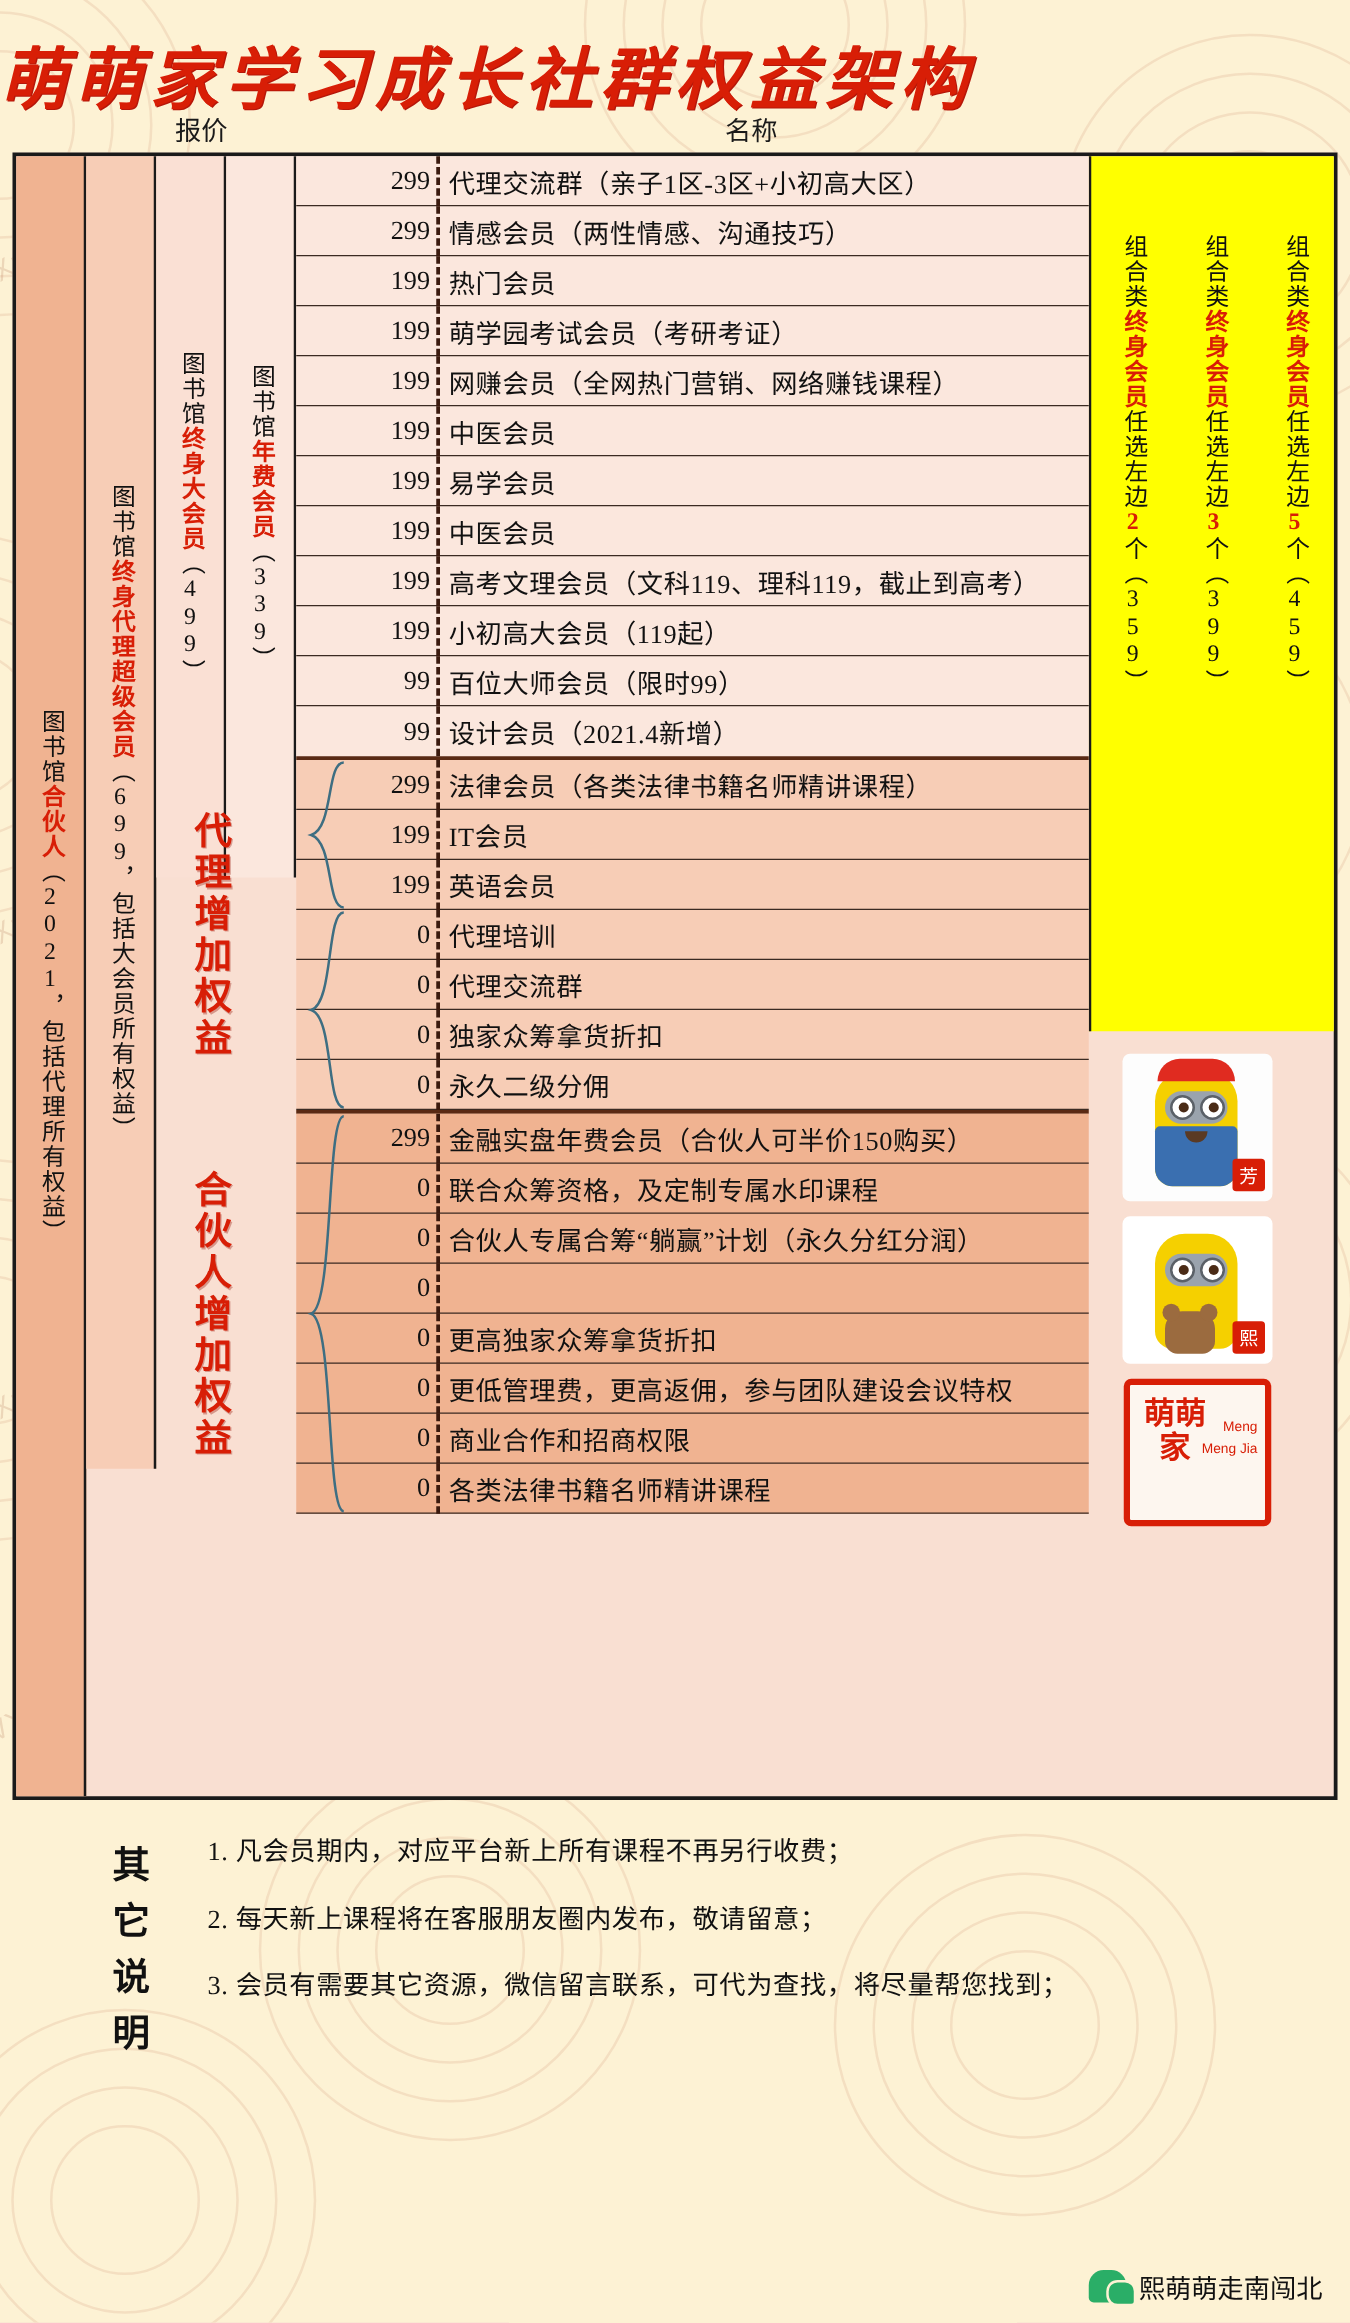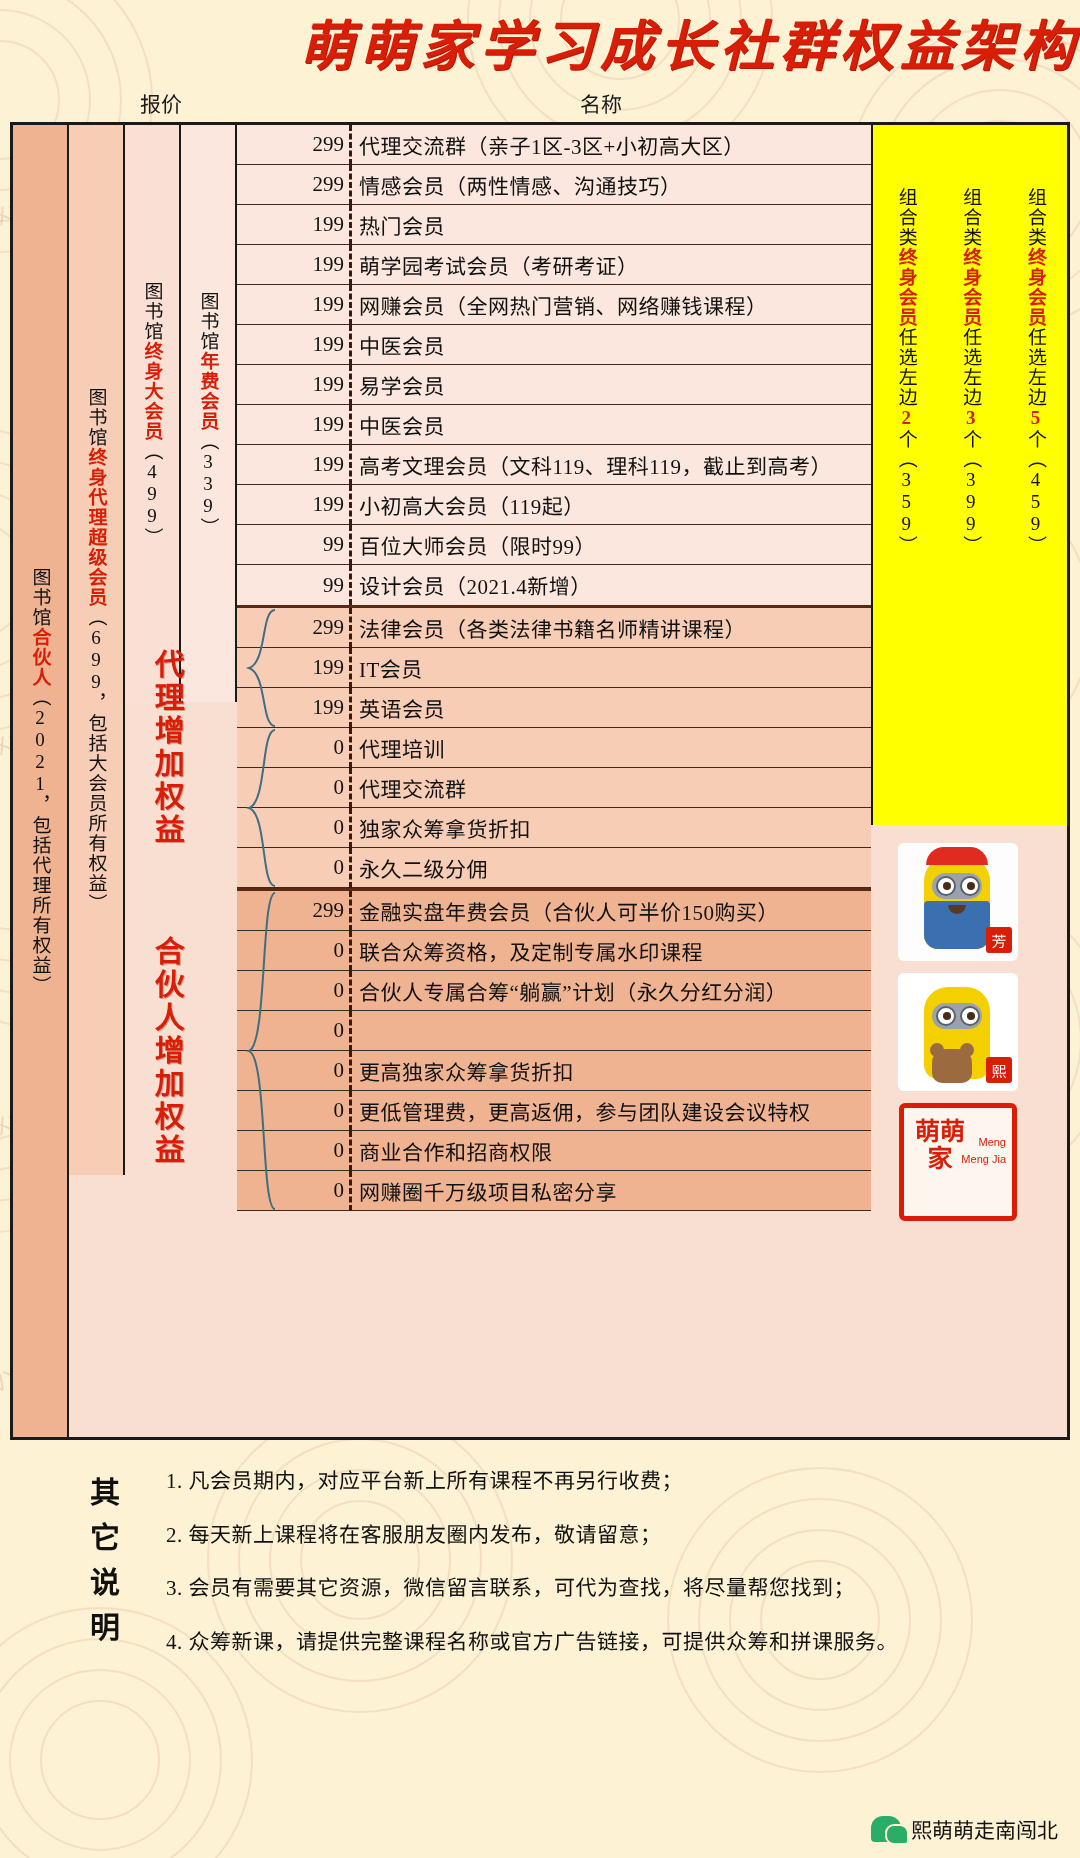--- a/index.html
+++ b/index.html
@@ -34,8 +34,8 @@
   
   .title-bar {
     position: relative; z-index: 2;
-    text-align: right;
-    padding-top: 7px;
+    text-align: left;
+    padding-top: 24px;
     height: 86px;
   }
   .title-text {

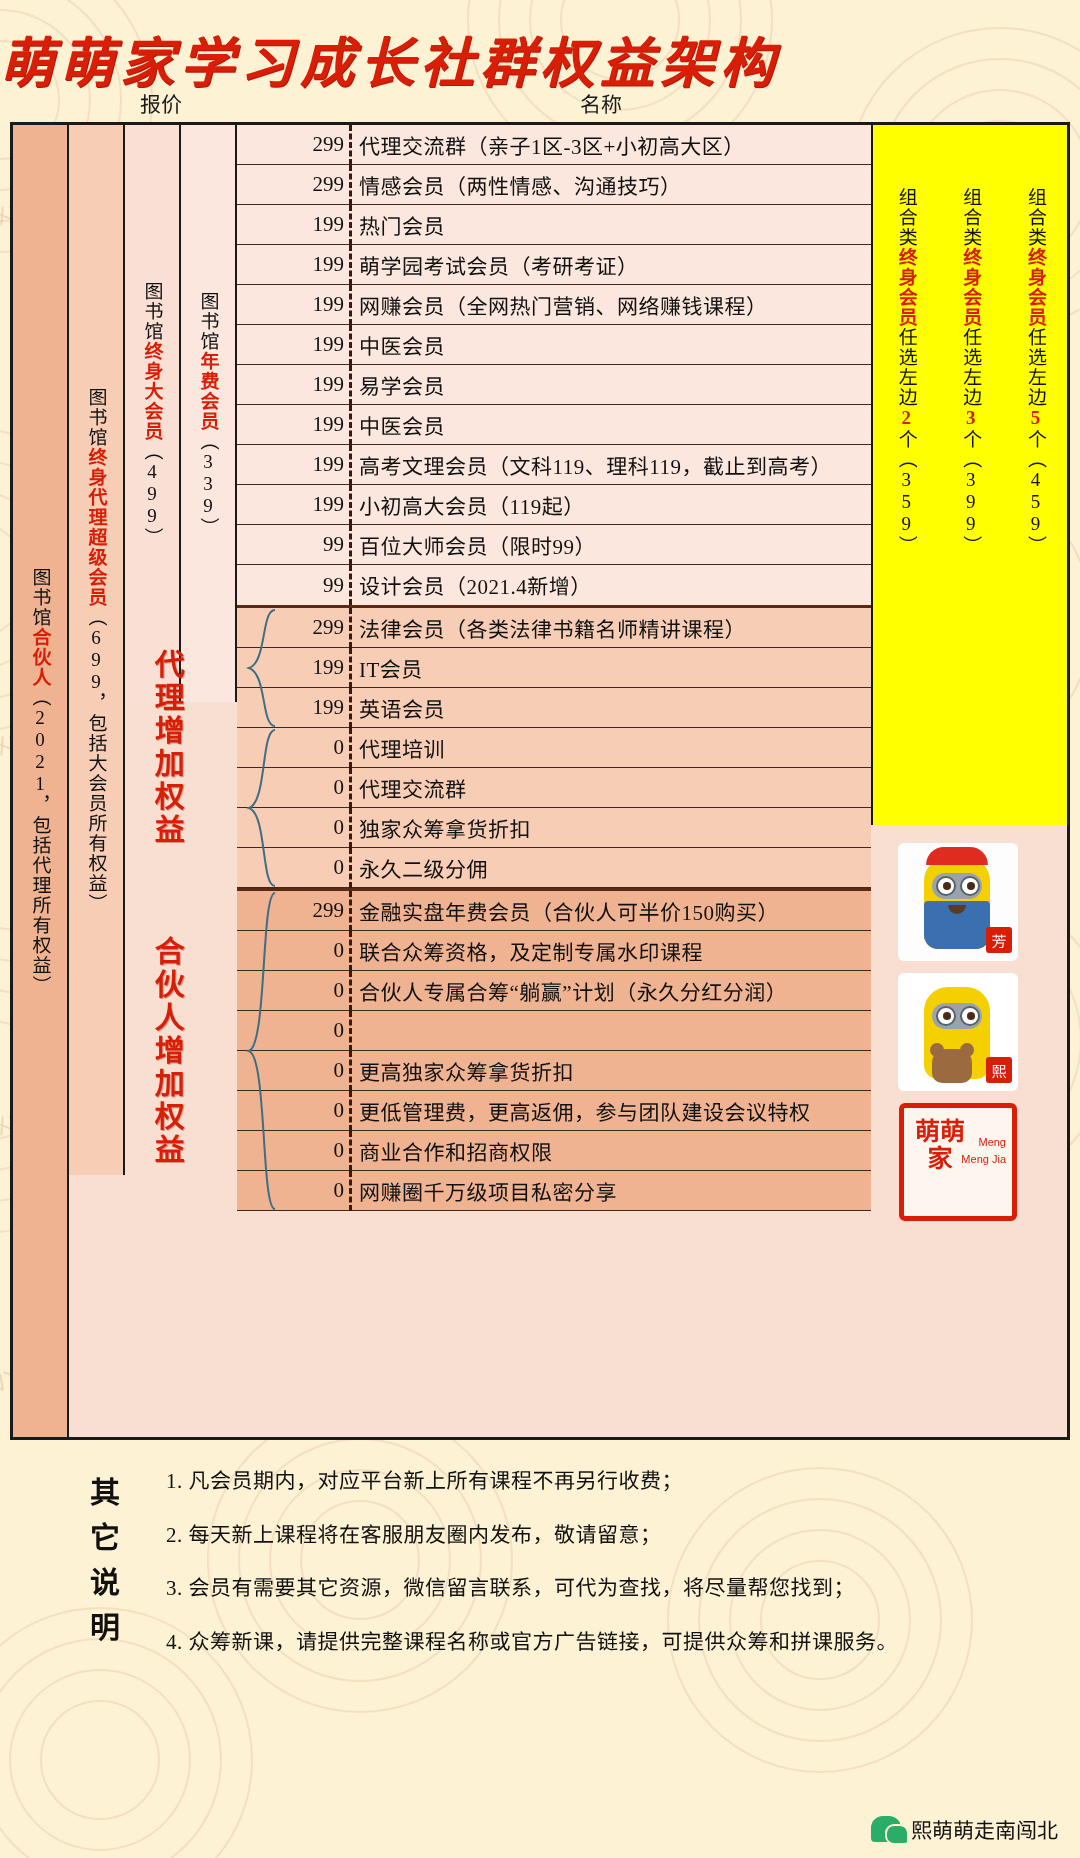--- a/index.html
+++ b/index.html
@@ -550,7 +550,7 @@
         <div class="row" style="height: 40px;">
           <span class="price">0</span>
           <span class="dash" style="height: 40px;"></span>
-          <span class="nm">网赚圈千万级项目私密分享</span>
+          <span class="nm">各类法律书籍名师精讲课程</span>
         </div>
         <div class="brace" style="top: 0px; height: 320px;">
           <svg width="34" height="320" viewBox="0 0 34 320" preserveAspectRatio="none">

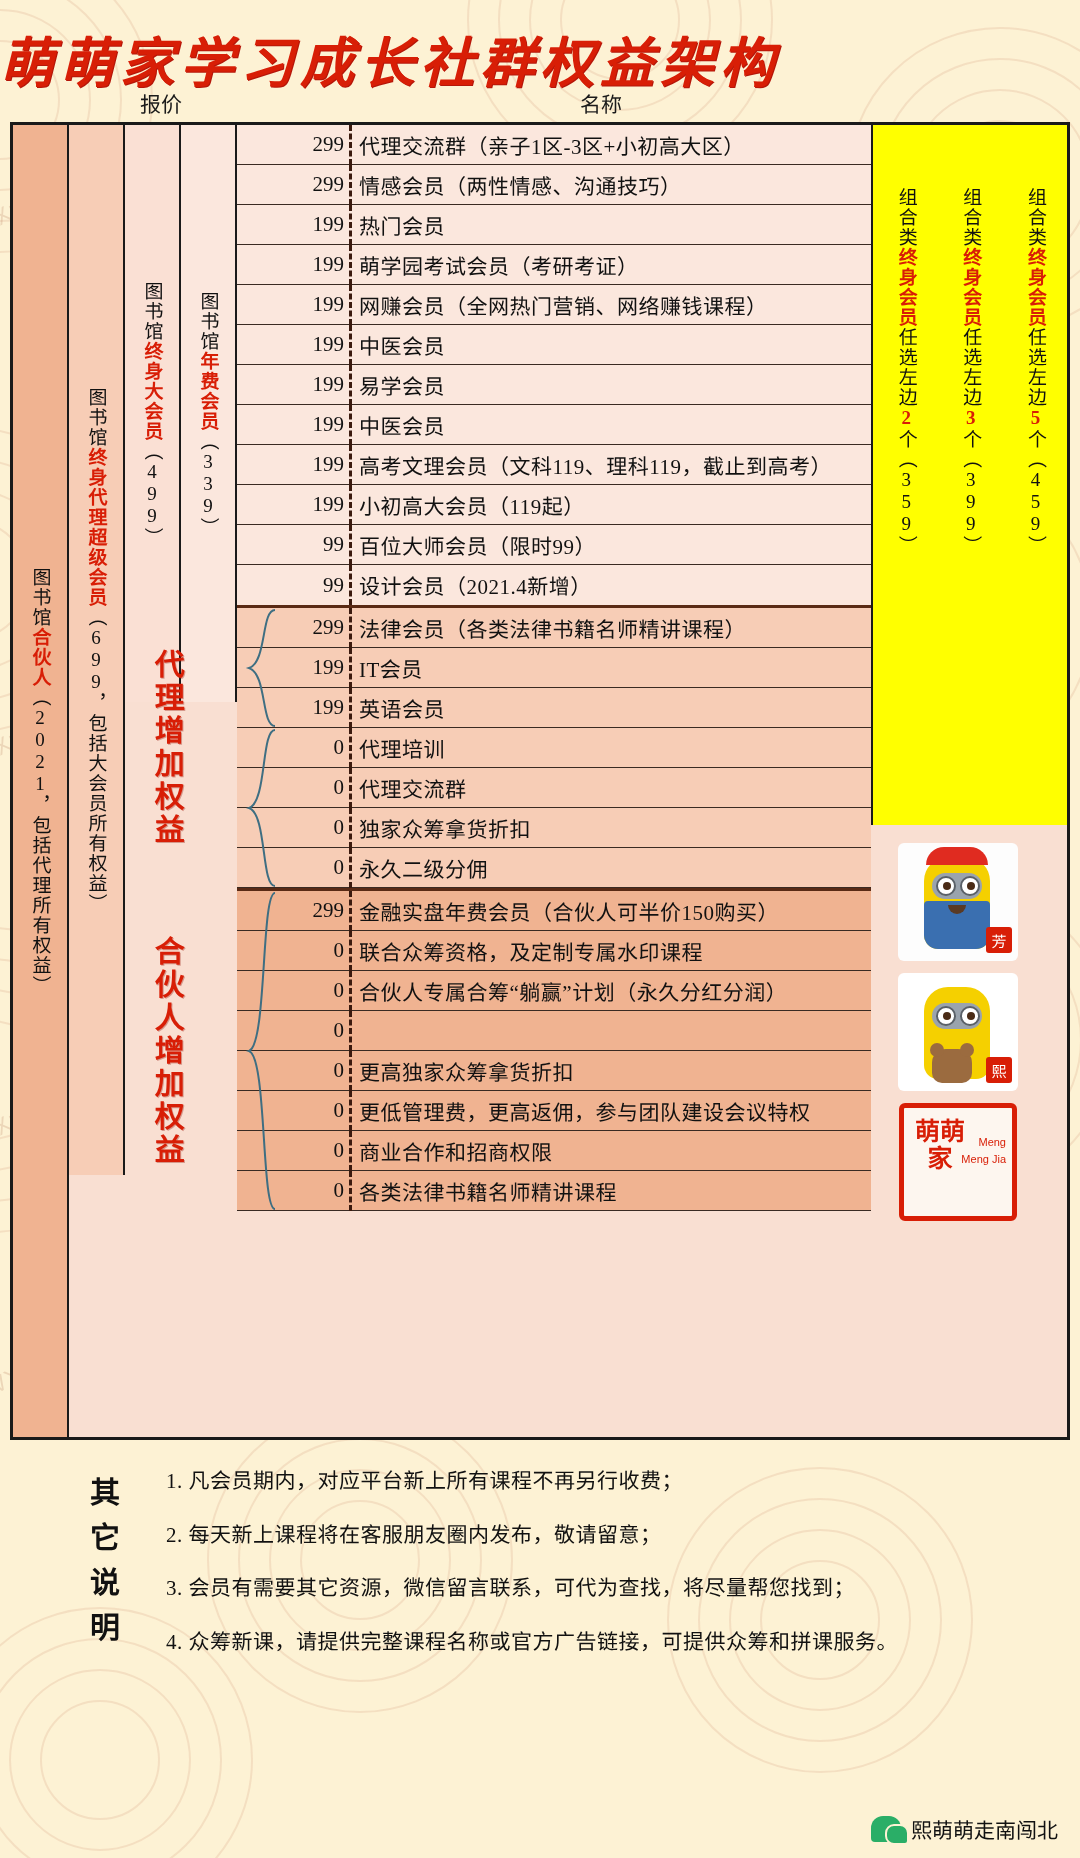--- a/index.html
+++ b/index.html
@@ -611,7 +611,6 @@
         <div class="note">1. 凡会员期内，对应平台新上所有课程不再另行收费；</div>
         <div class="note">2. 每天新上课程将在客服朋友圈内发布，敬请留意；</div>
         <div class="note">3. 会员有需要其它资源，微信留言联系，可代为查找，将尽量帮您找到；</div>
-        <div class="note">4. 众筹新课，请提供完整课程名称或官方广告链接，可提供众筹和拼课服务。</div>
       </div>
   </div>
 </div>

